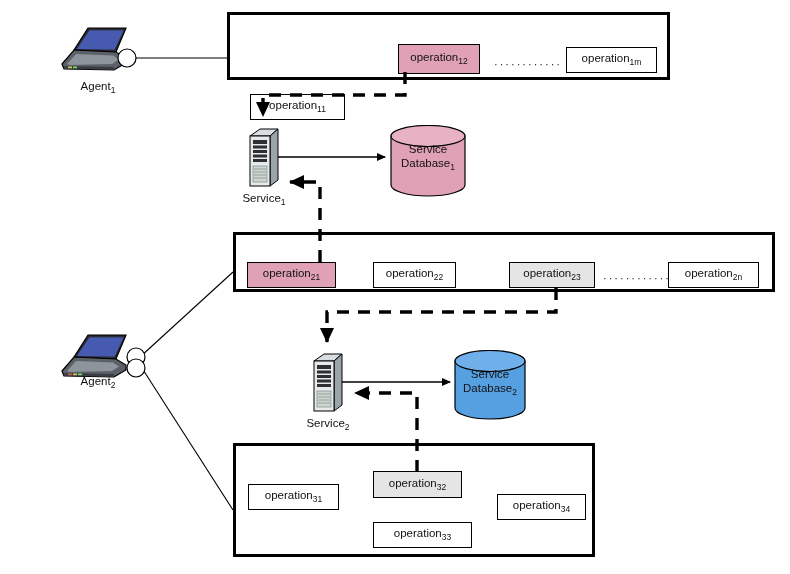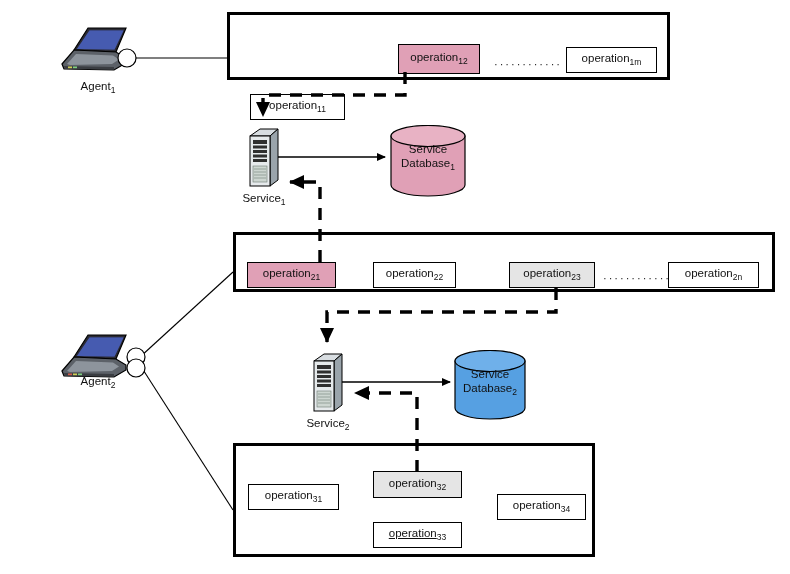--- a/index.html
+++ b/index.html
@@ -130,7 +130,7 @@
   <div class="op blue" style="left:373px;top:471px;width:89px;height:27px;">
     <span><span>operation</span><sub>32</sub></span>
   </div>
-  <div class="op" style="left:373px;top:522px;width:89px;height:26px;text-decoration:underline;">
+  <div class="op" style="left:373px;top:522px;width:99px;height:26px;">
     <span><span>operation</span><sub>33</sub></span>
   </div>
   <div class="op" style="left:497px;top:494px;width:89px;height:26px;">

